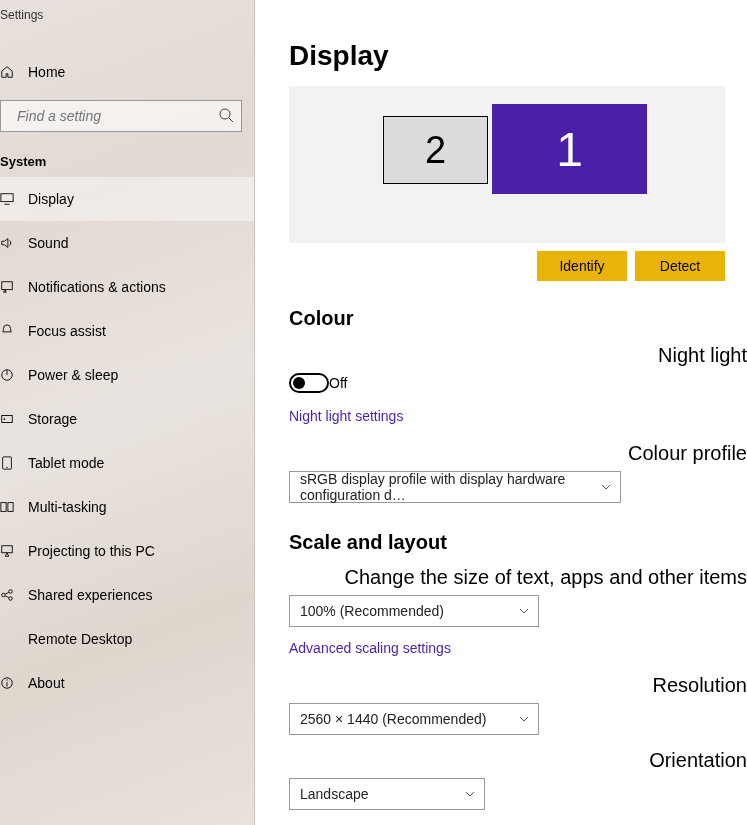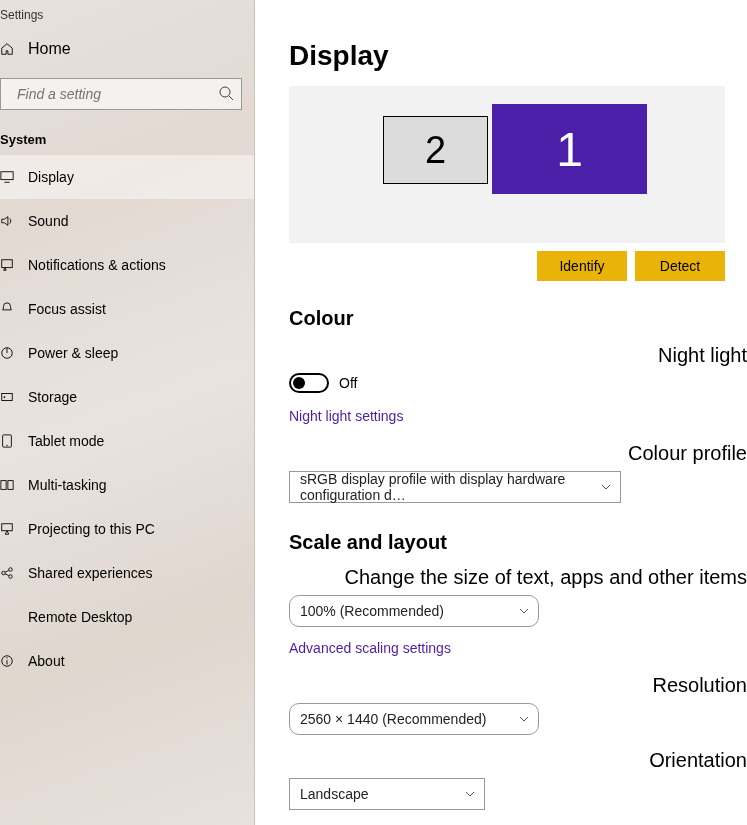--- a/index.html
+++ b/index.html
@@ -23,8 +23,9 @@
   .home-row {
     display: flex; align-items: center;
     padding: 8px 0 8px 0;
-    font-size: 16px;
-    cursor: pointer;
+    font-size: 14px;
+    cursor: pointer;
+    margin-top: 24px;
     text-align: right;
   }
   .home-row .icon { width: 14px; margin-right: 14px; }

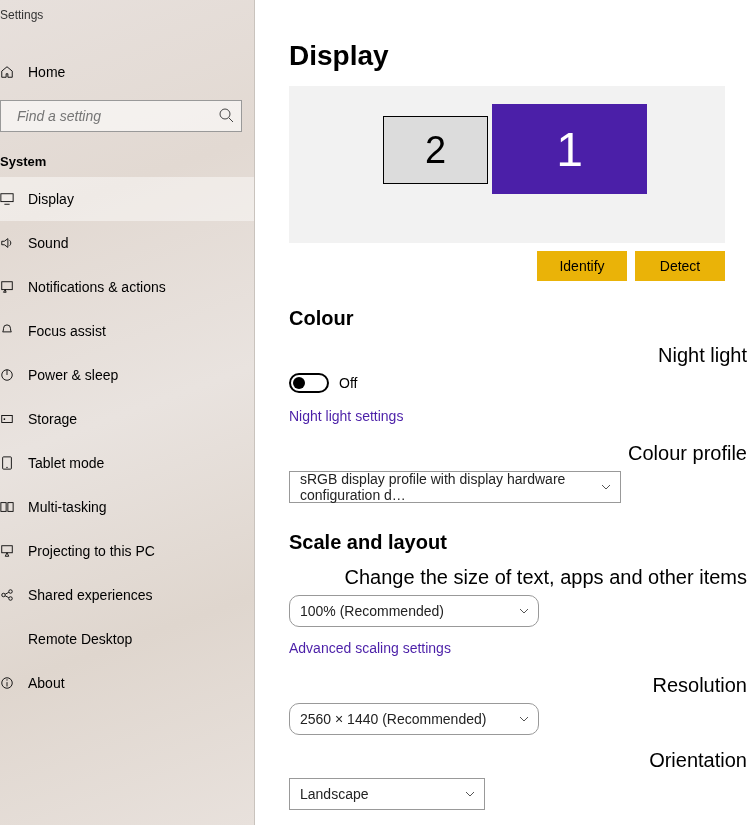--- a/index.html
+++ b/index.html
@@ -128,7 +128,7 @@
     text-align: right;
   }
   .toggle-row {
-    display: flex; align-items: center; gap: 10px;
+    display: flex; align-items: center; 
     margin-bottom: 14px;
   }
   .toggle {

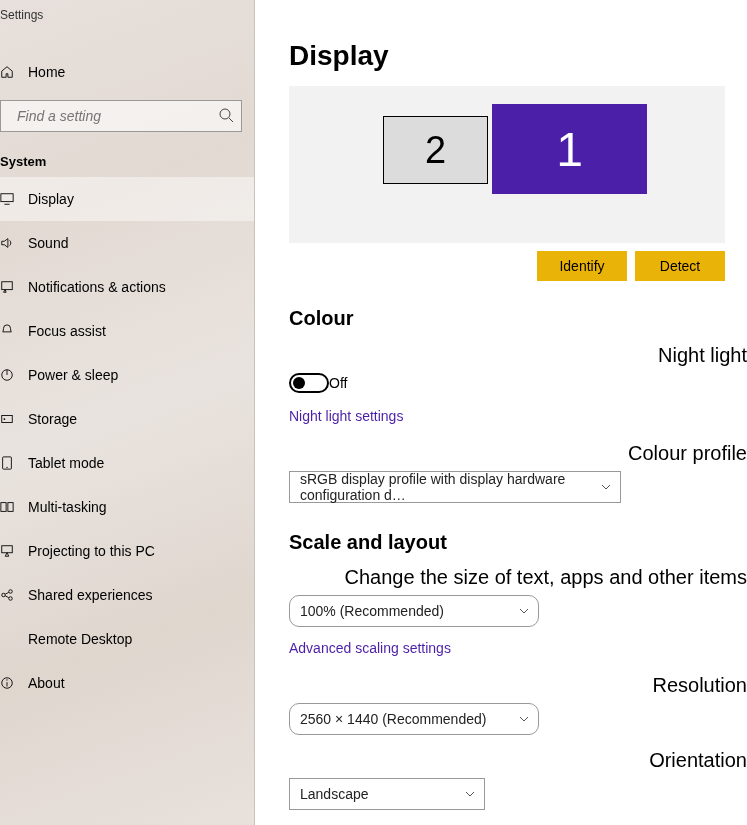--- a/index.html
+++ b/index.html
@@ -171,7 +171,7 @@
     transform: translateY(-50%);
   }
   .select-wide { width: 332px; }
-  .select-med  { width: 250px; border-radius: 10px; }
+  .select-med  { width: 250px; }
   .select-sm   { width: 196px; }
 
   svg { display: block; }

